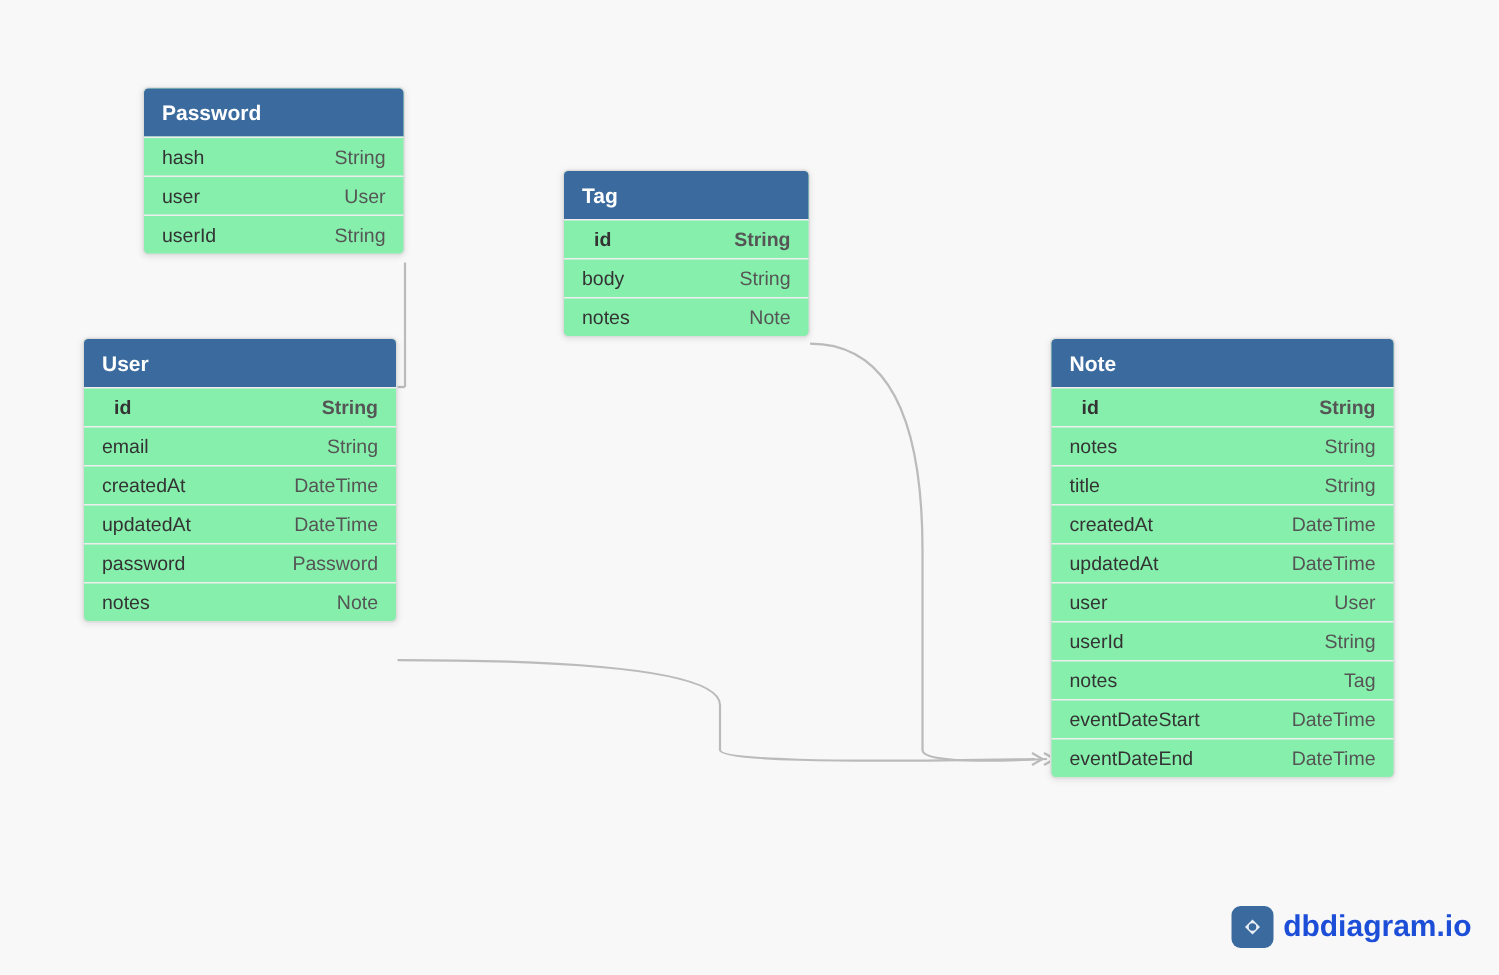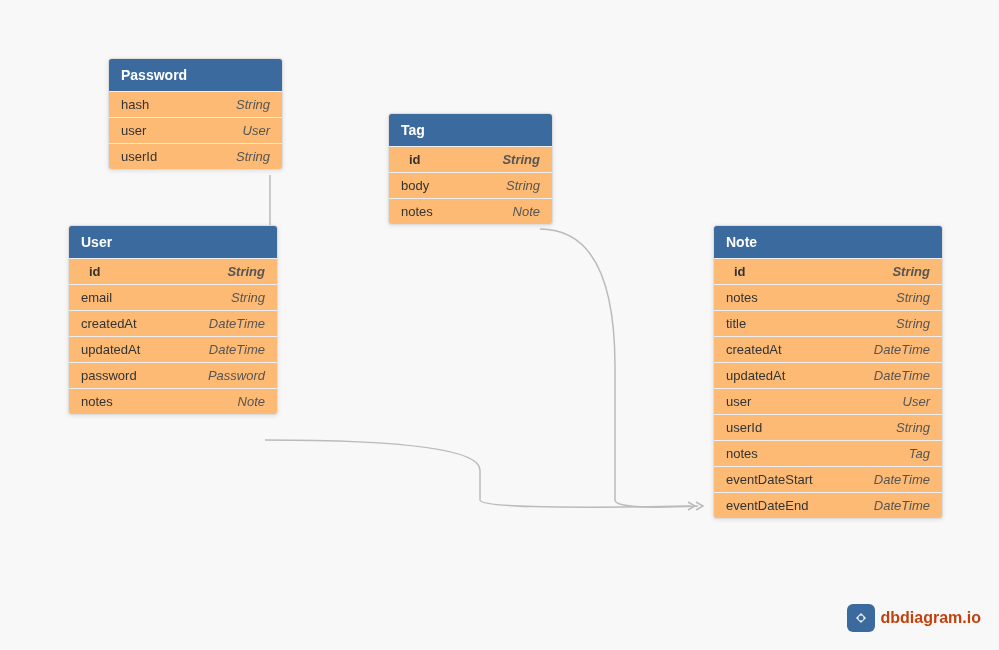--- a/index.html
+++ b/index.html
@@ -20,12 +20,11 @@
     }
     .table-card {
       position: absolute;
-      background: #fdba74;
+      background: #86efac;
       border: 1px solid #ddd;
       border-radius: 4px;
       box-shadow: 0 1px 4px rgba(0,0,0,0.1);
       min-width: 160px;
-      margin-left: 13px;
     }
     .table-header {
       background: #3b6b9e;

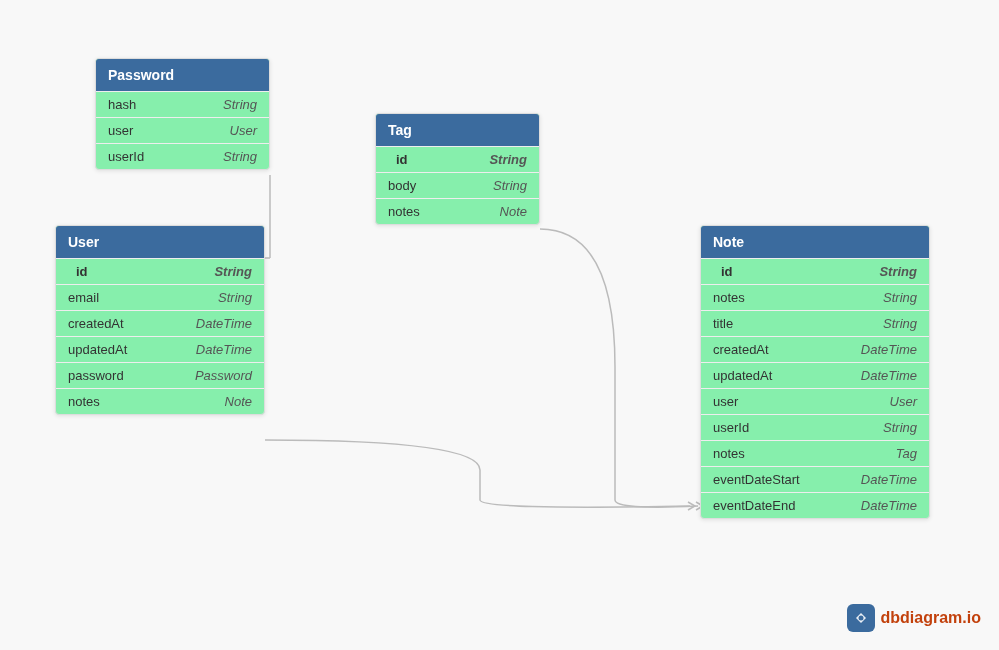--- a/index.html
+++ b/index.html
@@ -51,7 +51,6 @@
     }
     .table-row .field-type {
       color: #555;
-      font-style: italic;
     }
     .table-row.id-row .field-type {
       font-weight: 700;

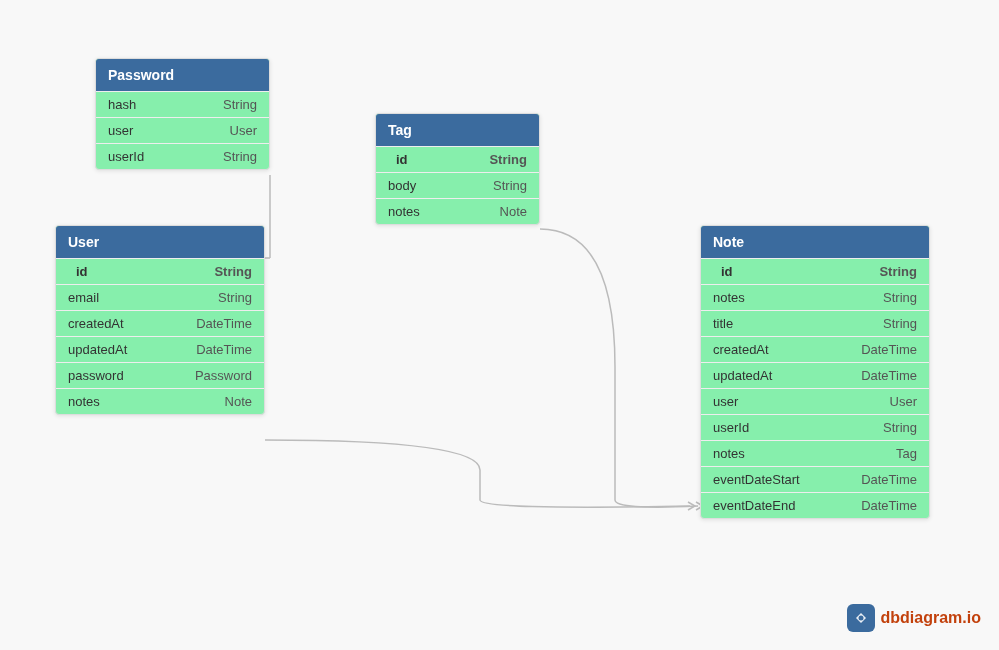--- a/index.html
+++ b/index.html
@@ -69,9 +69,9 @@
       display: flex;
       align-items: center;
       gap: 6px;
-      font-size: 16px;
+      font-size: 20px;
       font-weight: 600;
-      color: #c2410c;
+      color: #1d4ed8;
     }
     .brand-icon {
       width: 28px;

